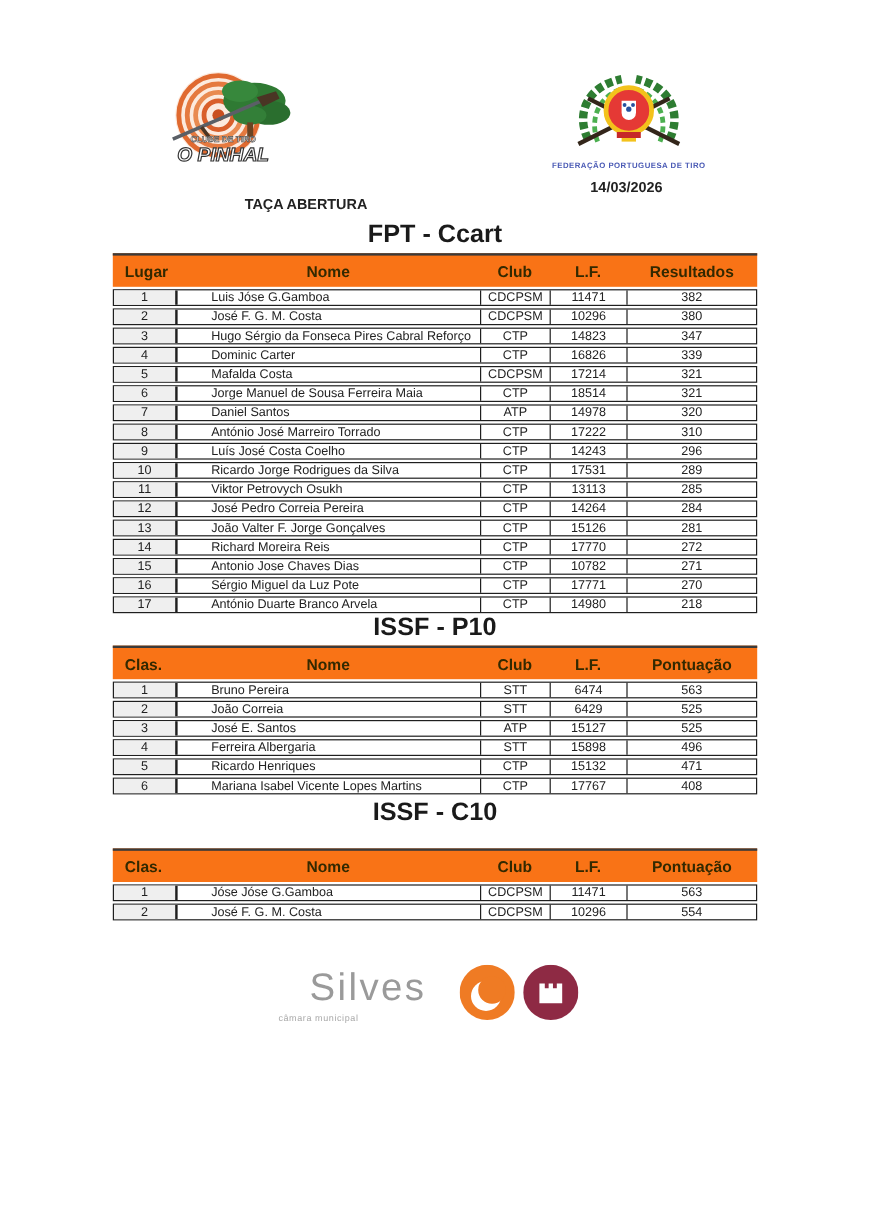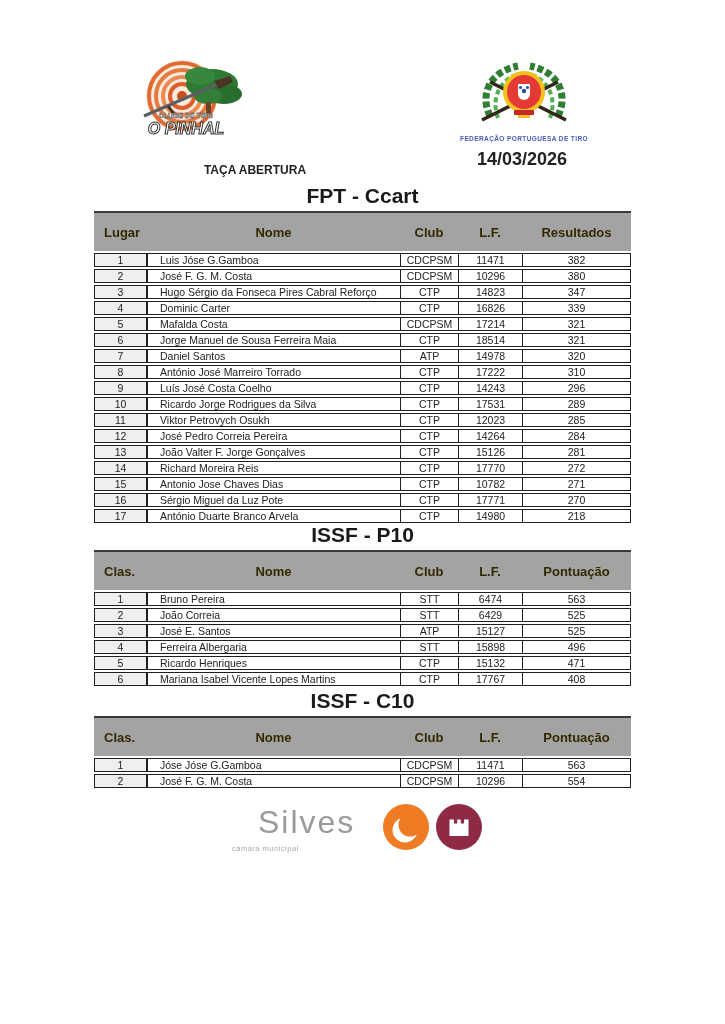--- a/index.html
+++ b/index.html
@@ -15,7 +15,7 @@
   .event-title { position:absolute; left:175px; top:163px; width:160px; text-align:center;
                  font-size:12px; font-weight:bold; color:#222; }
   .event-date  { position:absolute; left:452px; top:149px; width:140px; text-align:center;
-                 font-size:18px; font-weight:bold; color:#222; }
+                 font-size:12px; font-weight:bold; color:#222; }
 
   
   .content { position:absolute; left:94px; top:184px; width:537px; }

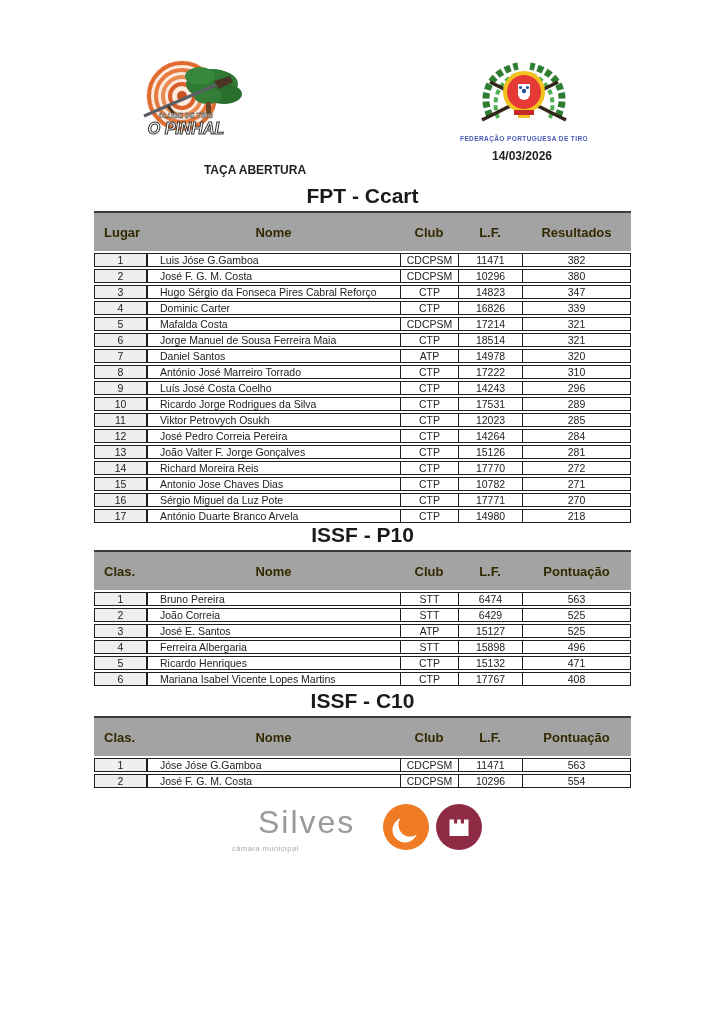--- a/index.html
+++ b/index.html
@@ -28,8 +28,8 @@
   .rtable { width:537px; }
   .thead {
     display:grid; grid-template-columns:53px 253px 58px 64px 1fr;
-    background:#a3a3a3; border-top:2px solid #3a3a3a;
-    height:40px; align-items:center;
+    background:#f97316; border-top:2px solid #3a3a3a;
+    height:28px; align-items:center;
     font-size:13px; font-weight:bold; color:#332900;
   }
   .thead .th { text-align:center; }

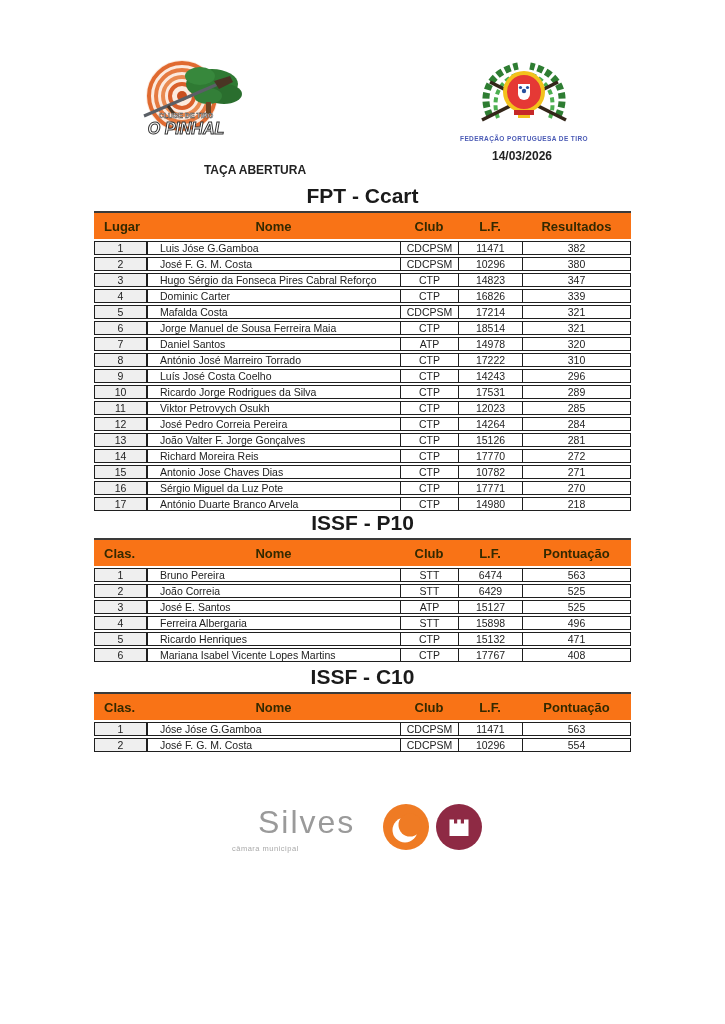--- a/index.html
+++ b/index.html
@@ -42,7 +42,7 @@
   }
   .trow .td { height:100%; display:flex; align-items:center; justify-content:center; overflow:hidden; white-space:nowrap; }
   .trow .col0 { background:#efefef; border-right:2px solid #1f1f1f; }
-  .trow .col1 { justify-content:flex-start; padding-left:12px; border-right:1.5px solid #1f1f1f; }
+  .trow .col1 { justify-content:flex-start; padding-left:28px; border-right:1.5px solid #1f1f1f; }
   .trow .col2 { border-right:1.5px solid #1f1f1f; }
   .trow .col3 { border-right:1.5px solid #1f1f1f; }
 

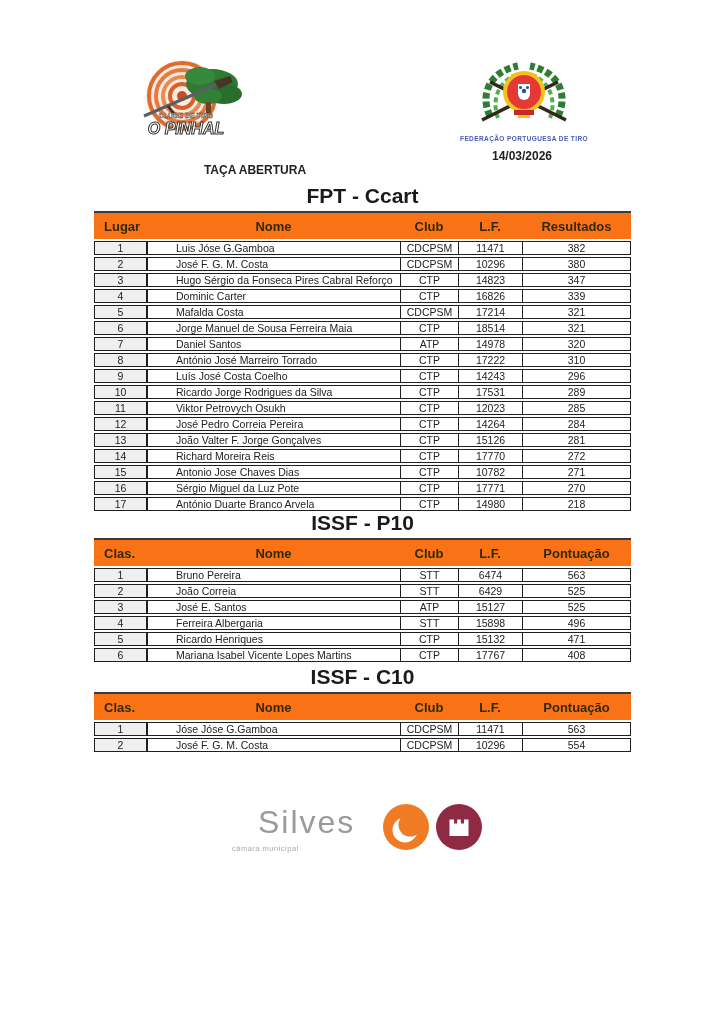--- a/index.html
+++ b/index.html
@@ -193,7 +193,7 @@
           <div class="td col0">11</div>
           <div class="td col1">Viktor Petrovych Osukh</div>
           <div class="td col2">CTP</div>
-          <div class="td col3">12023</div>
+          <div class="td col3">13113</div>
           <div class="td col4">285</div>
         </div>
         <div class="trow">

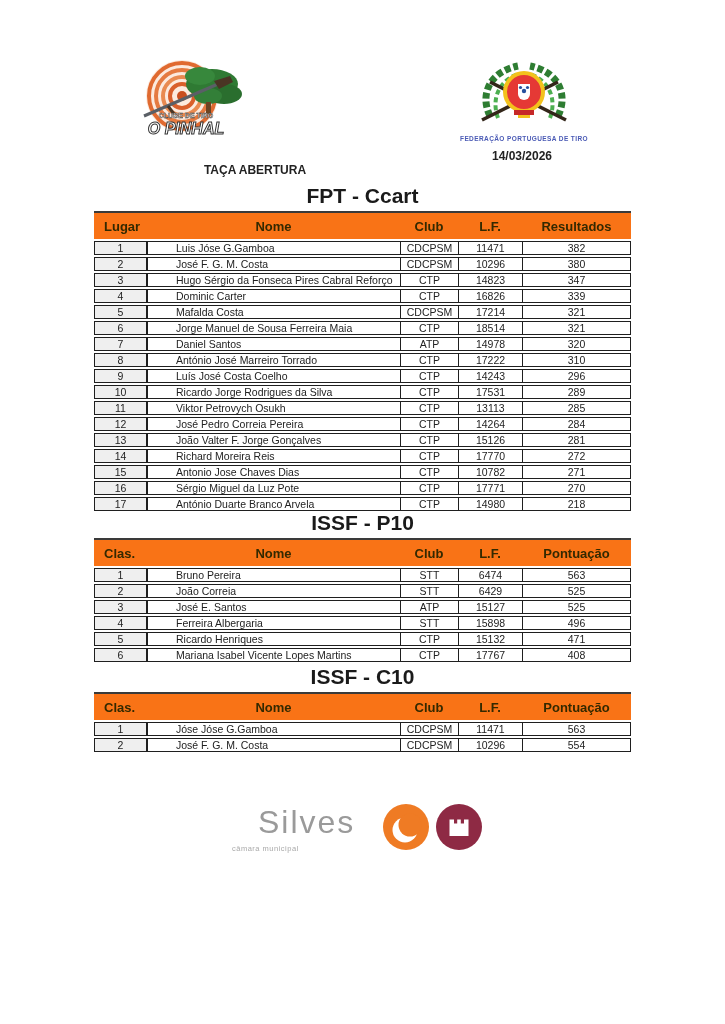--- a/index.html
+++ b/index.html
@@ -22,7 +22,7 @@
   .section-title { text-align:center; font-size:21px; font-weight:bold; color:#1a1a1a; line-height:24px; }
   .t1-title { margin-bottom:3px; }
   .t2-title { margin-bottom:3px; }
-  .t3-title { margin-top:3px; margin-bottom:3px; }
+  .t3-title { margin-top:3px; margin-bottom:18px; }
 
   
   .rtable { width:537px; }

